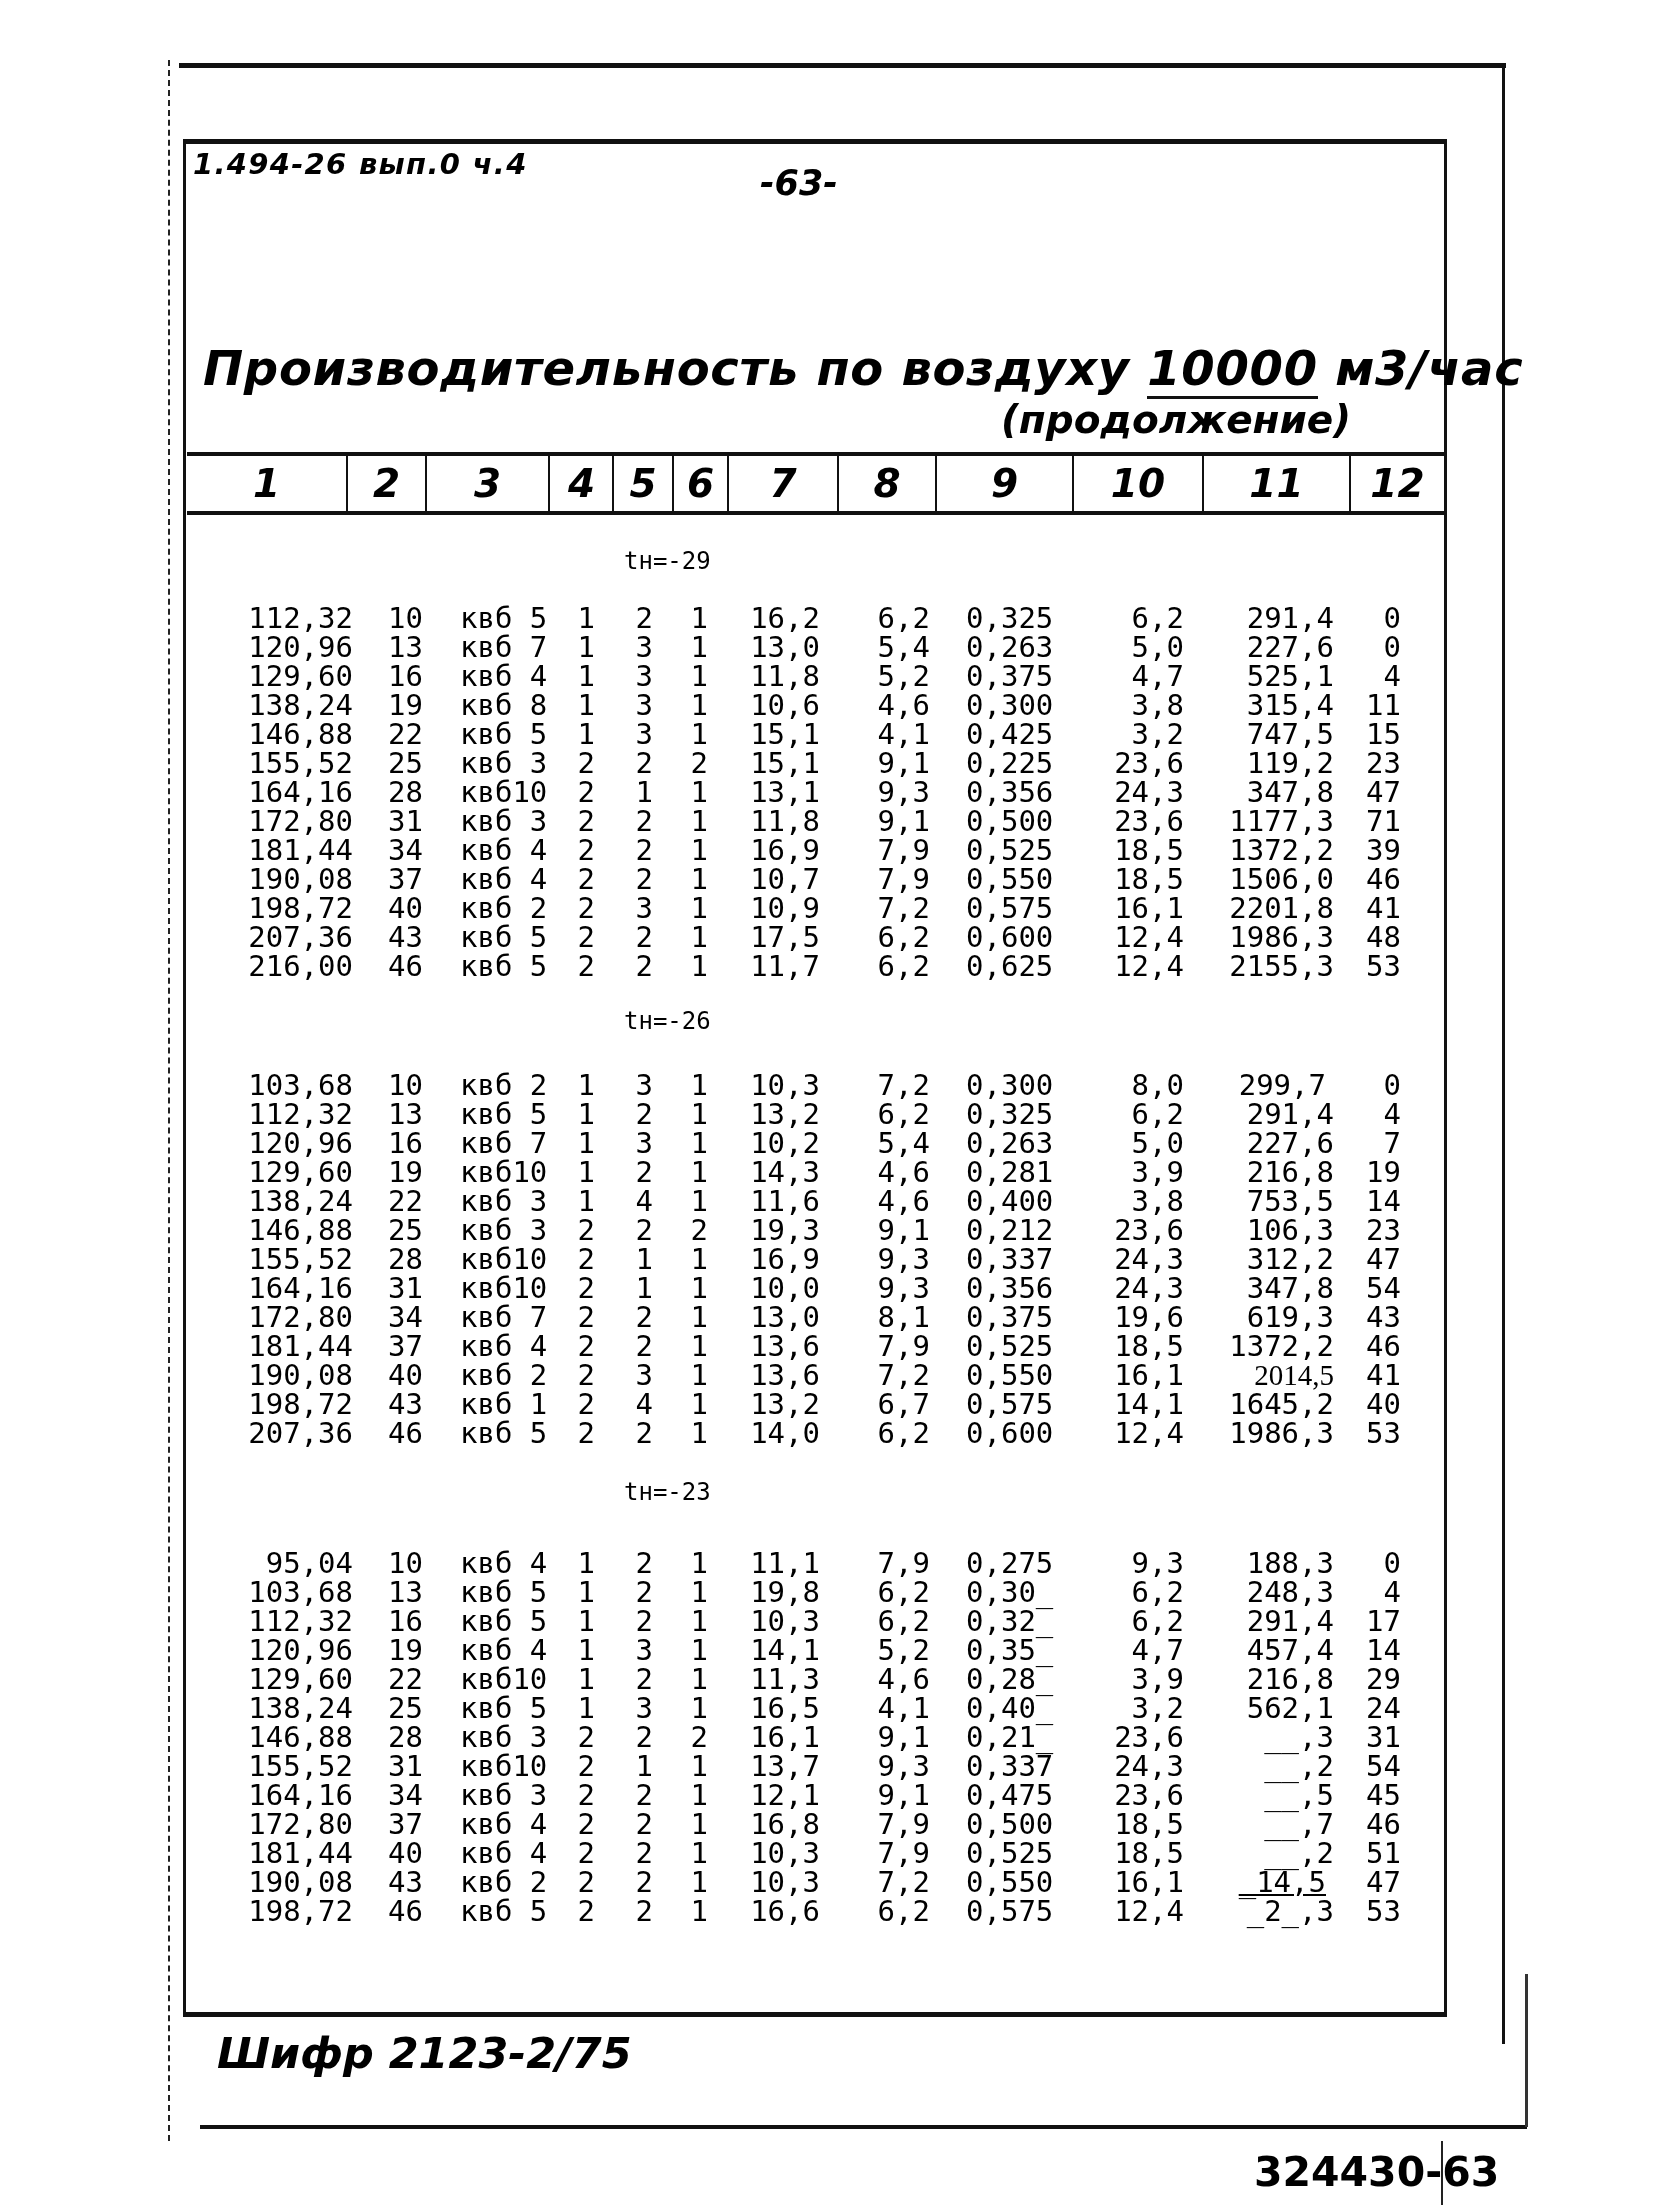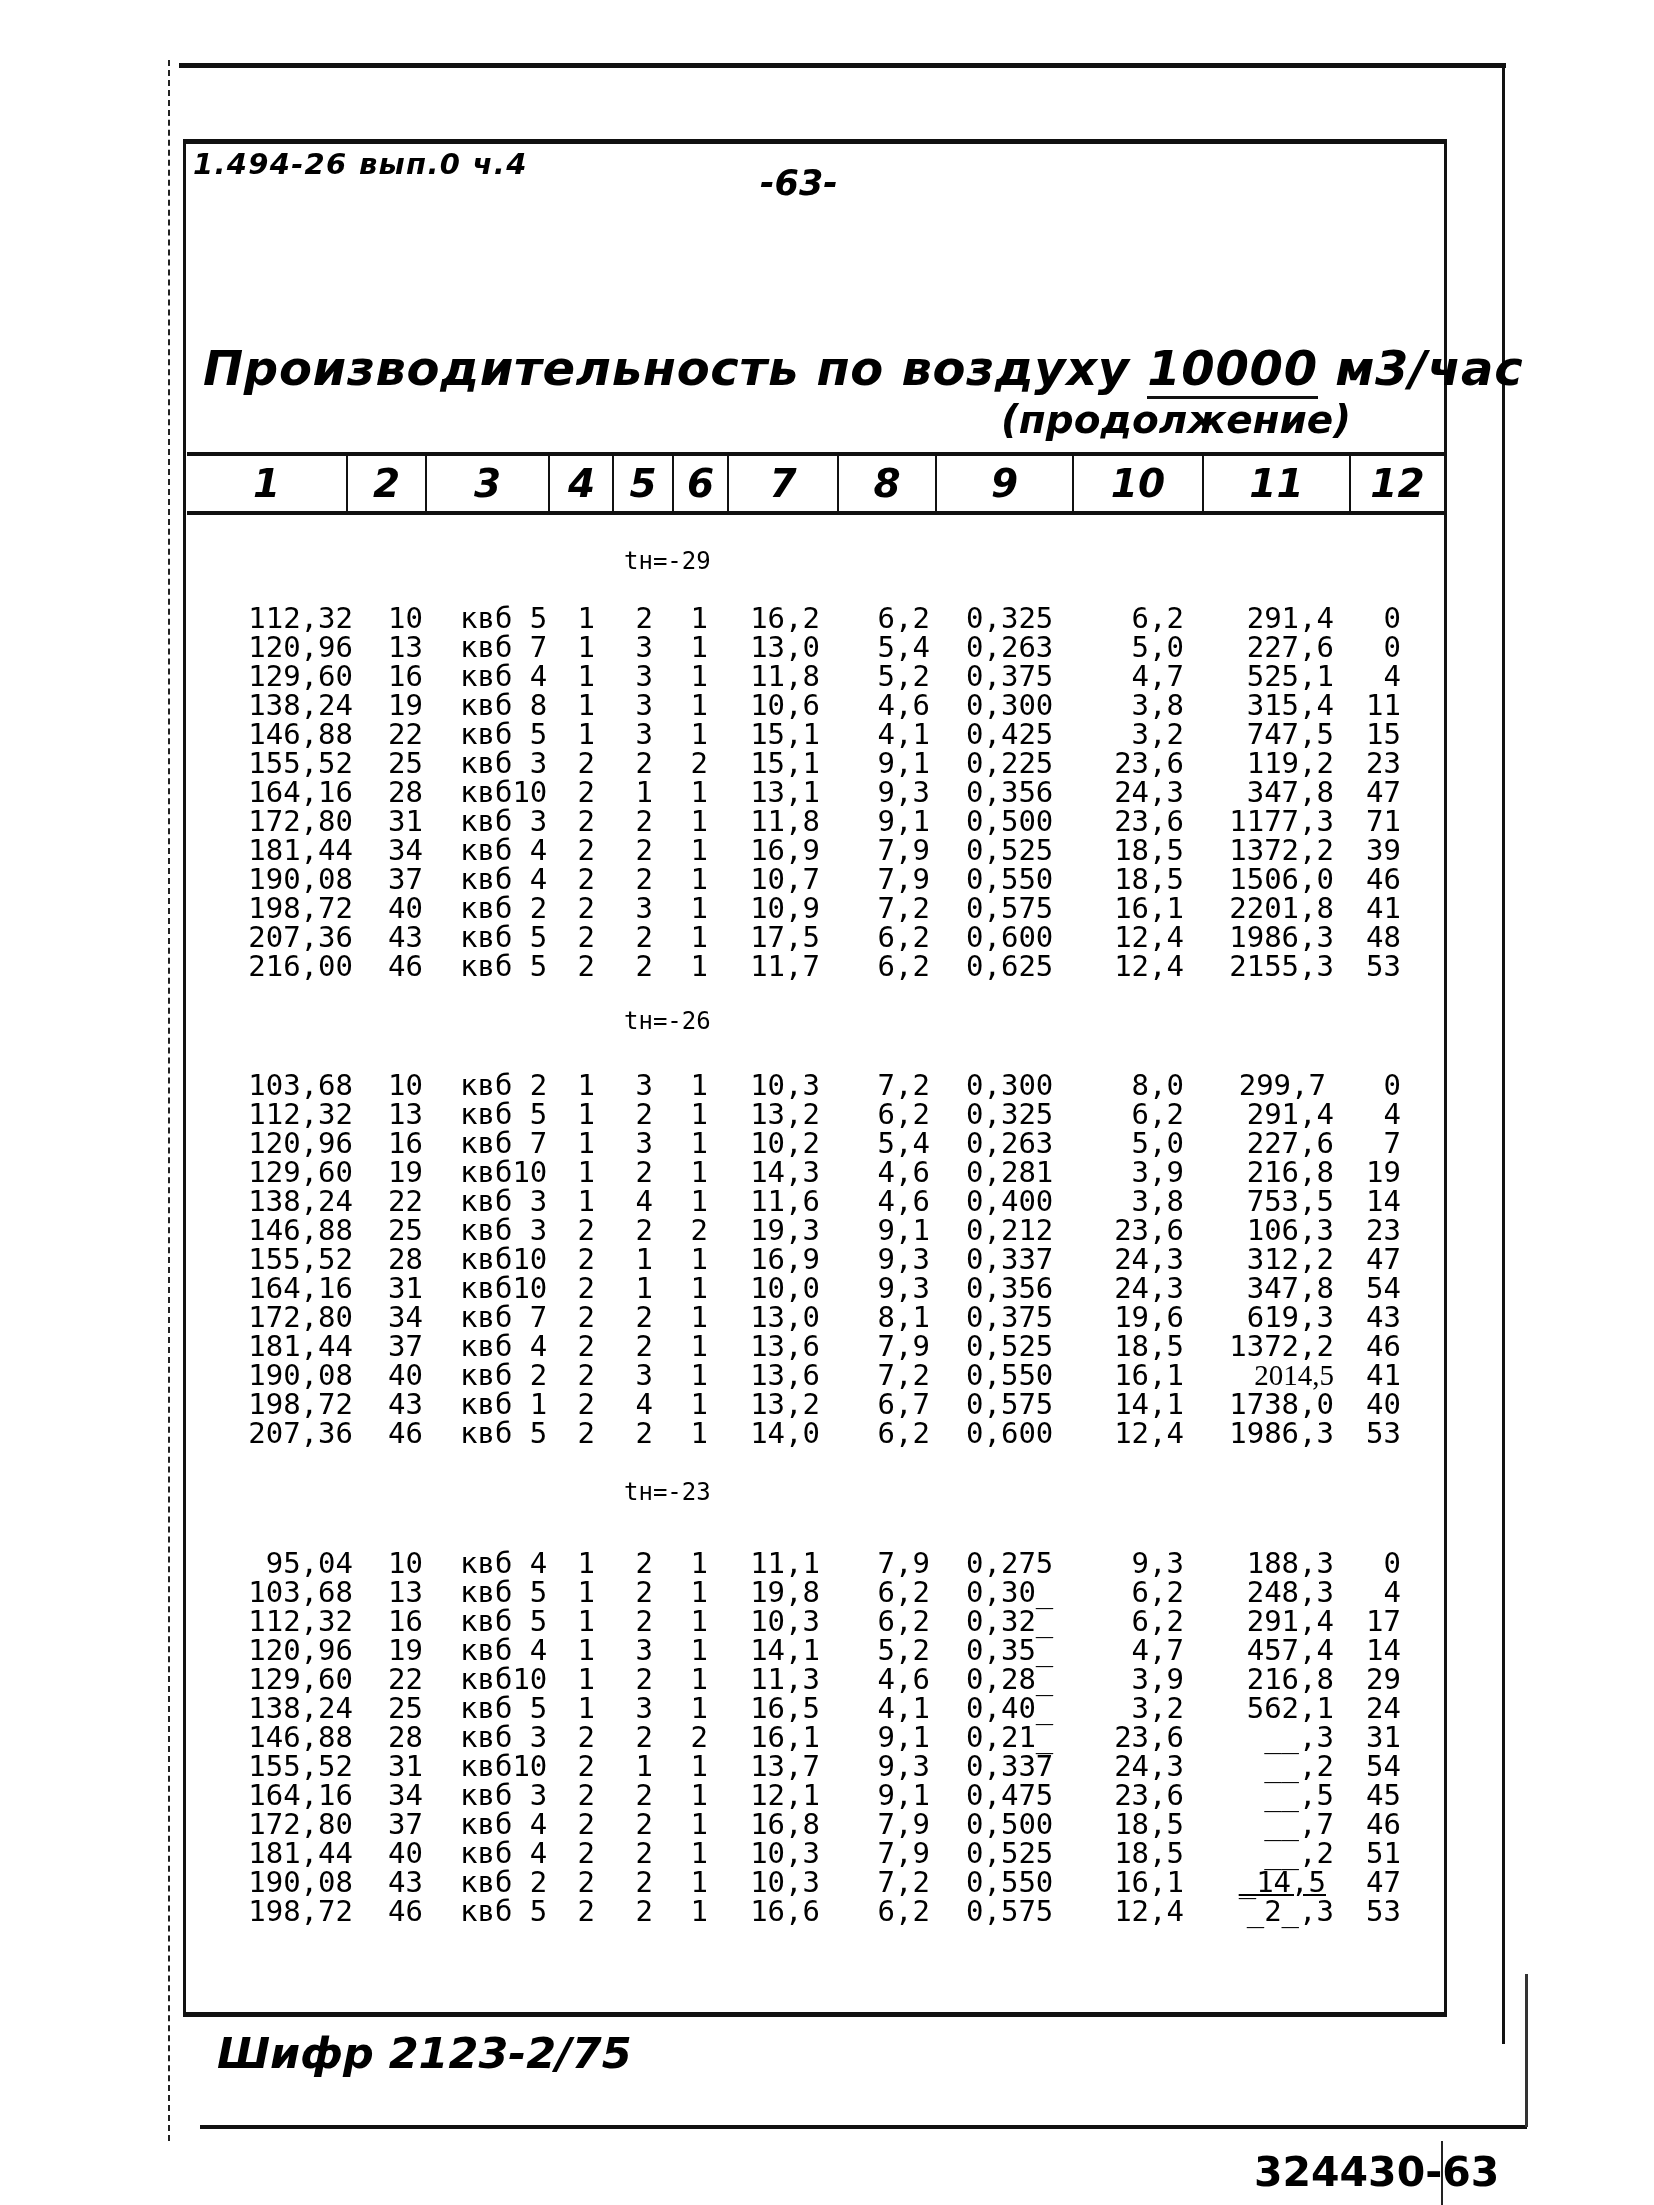--- a/index.html
+++ b/index.html
@@ -412,7 +412,7 @@
       <span class="tc" style="right: 724px;">6,7</span>
       <span class="tc" style="left: 966px;">0,575</span>
       <span class="tc" style="right: 470px;">14,1</span>
-      <span class="tc" style="right: 320px;">1738,0</span>
+      <span class="tc" style="right: 320px;">1645,2</span>
       <span class="tc" style="right: 253px;">40</span>
     </div>
     <div class="trow" style="top: 1419px; width: 1654px;">

